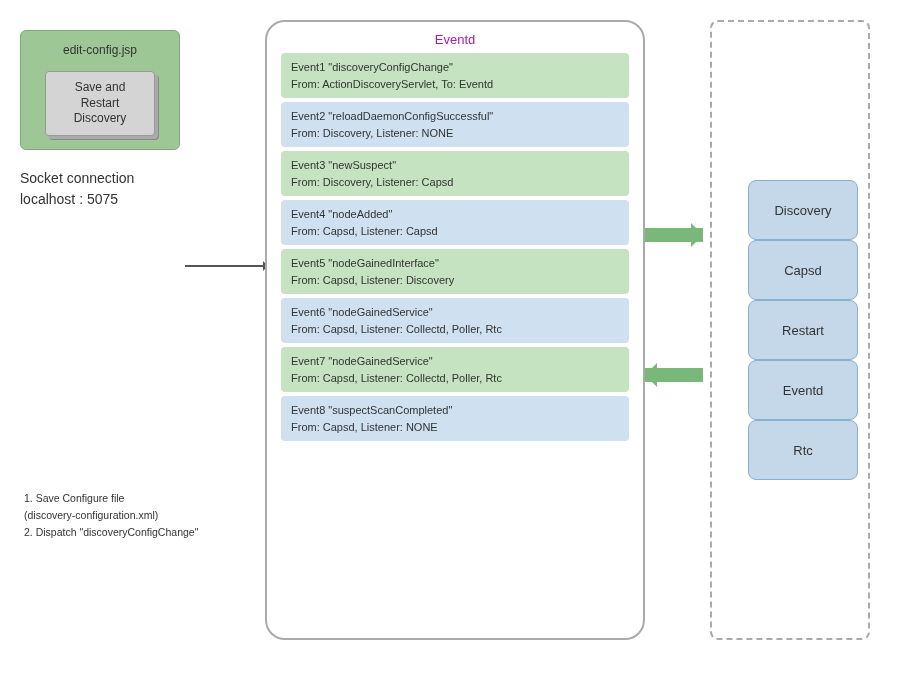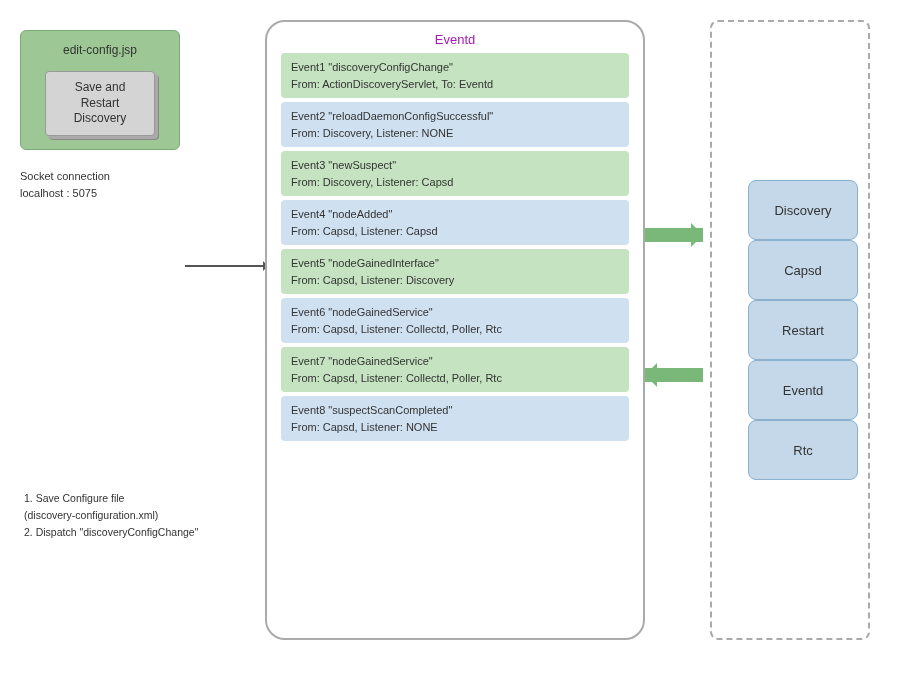--- a/index.html
+++ b/index.html
@@ -61,7 +61,7 @@
       position: absolute;
       top: 168px;
       left: 20px;
-      font-size: 11px;
+      font-size: 14px;
       color: #333;
       line-height: 1.5;
     }

